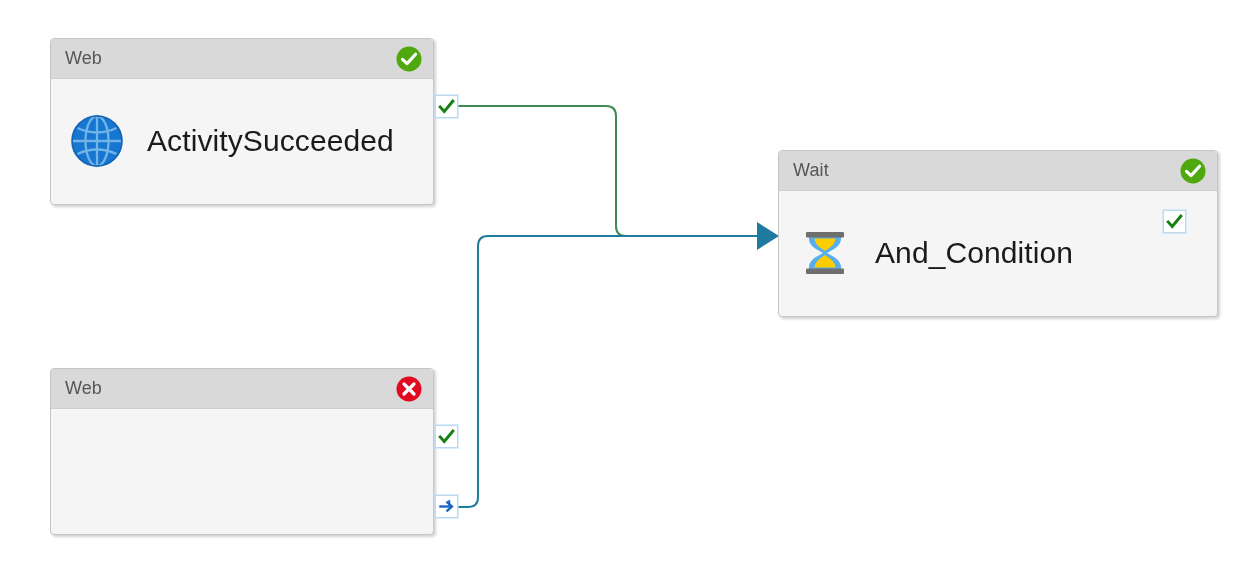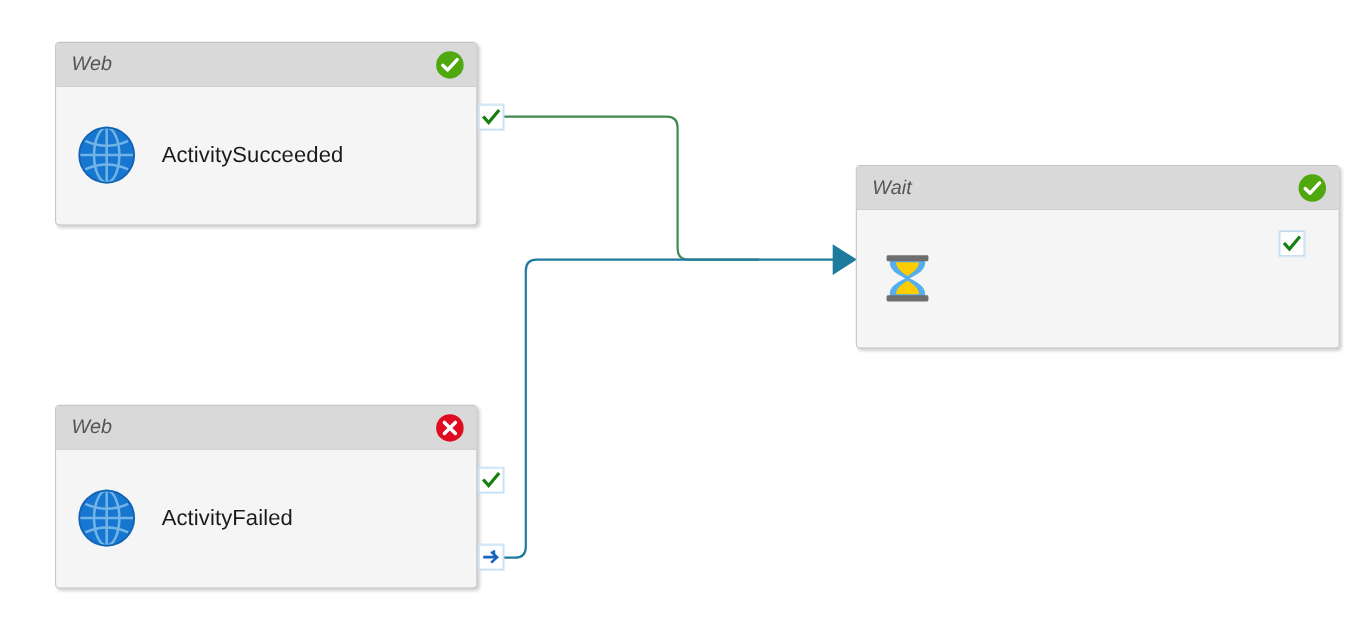--- a/index.html
+++ b/index.html
@@ -51,7 +51,6 @@
     align-items: center;
     padding-left: 14px;
     box-sizing: border-box;
-    font-style: italic;
   }
   .node-title {
     font-size: 18px;

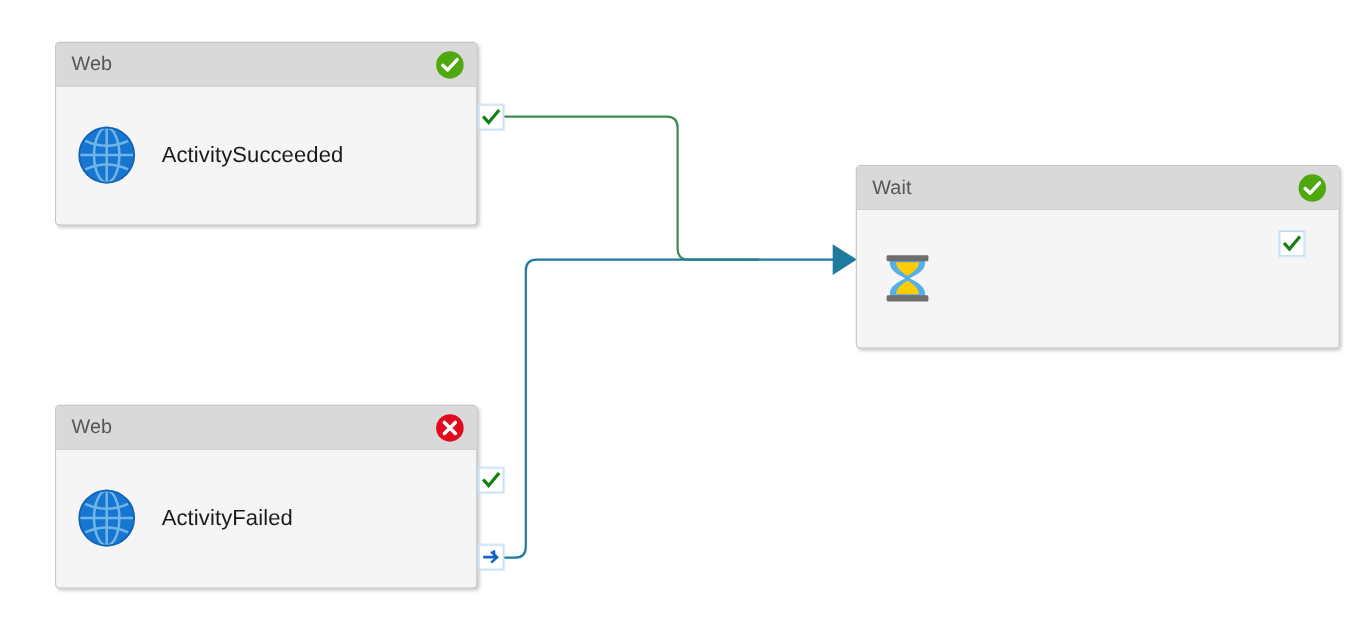--- a/index.html
+++ b/index.html
@@ -80,7 +80,7 @@
     display: block;
   }
   .node-label {
-    font-size: 20px;
+    font-size: 30px;
     color: #1a1a1a;
     font-weight: 300;
     margin-left: 22px;

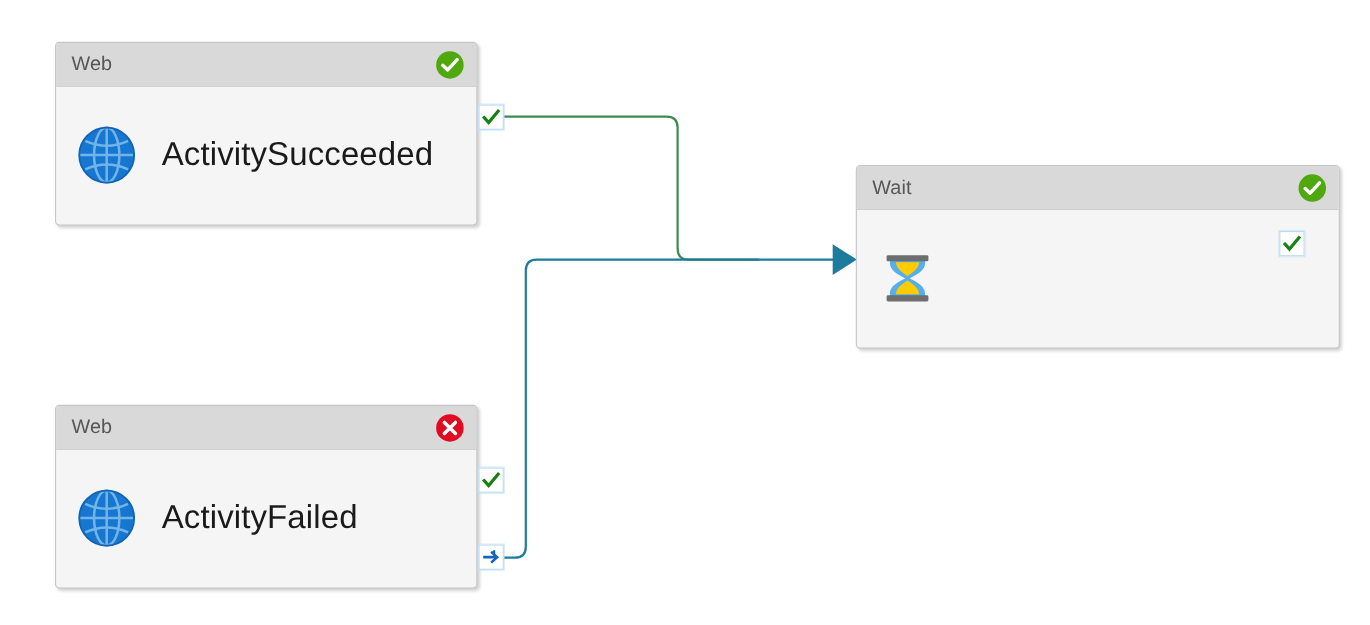--- a/index.html
+++ b/index.html
@@ -217,6 +217,7 @@
           <rect x="9" y="43.5" width="38" height="5.5" rx="1.2" fill="#6E6E6E"></rect>
         </svg>
       </span>
+      <span class="node-label">And_Condition</span>
     </div>
   </div>
 

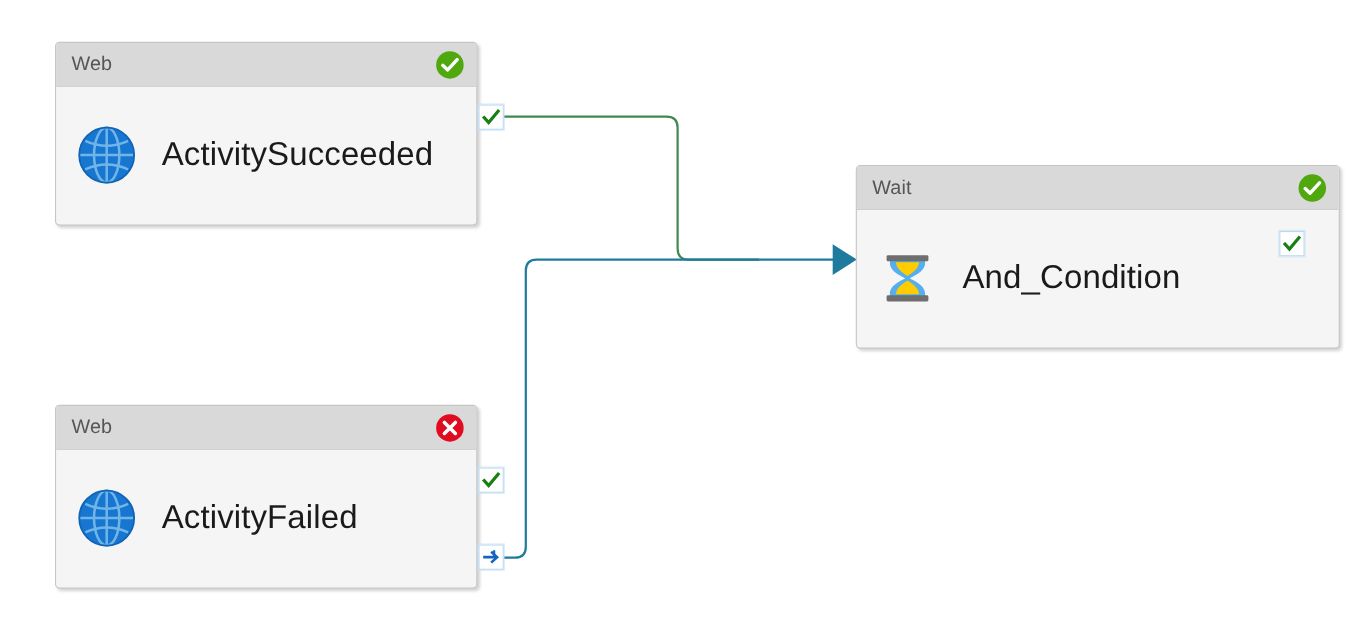--- a/index.html
+++ b/index.html
@@ -161,22 +161,6 @@
         </svg>
       </span>
     </div>
-    <div class="node-body">
-      <span class="node-icon">
-        <svg viewBox="0 0 56 56" width="56" height="56">
-          <circle cx="28" cy="28" r="25" fill="#1676D0"></circle>
-          <g fill="none" stroke="#71B4E8" stroke-width="2.3">
-            <ellipse cx="28" cy="28" rx="11.5" ry="25"></ellipse>
-            <line x1="28" y1="3" x2="28" y2="53"></line>
-            <line x1="4" y1="28" x2="52" y2="28"></line>
-            <path d="M8.5 15 Q28 24 47.5 15"></path>
-            <path d="M8.5 41 Q28 32 47.5 41"></path>
-          </g>
-          <circle cx="28" cy="28" r="25" fill="none" stroke="#1263B4" stroke-width="1.6"></circle>
-        </svg>
-      </span>
-      <span class="node-label">ActivityFailed</span>
-    </div>
   </div>
 
   <div class="port" style="left:435px; top:425px;">

